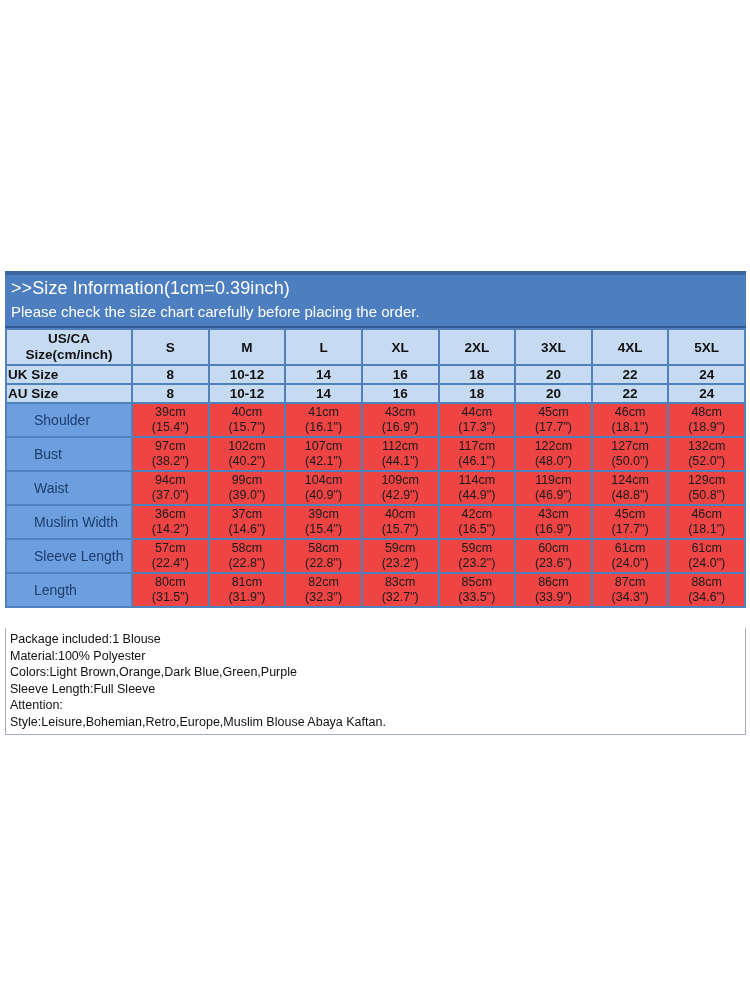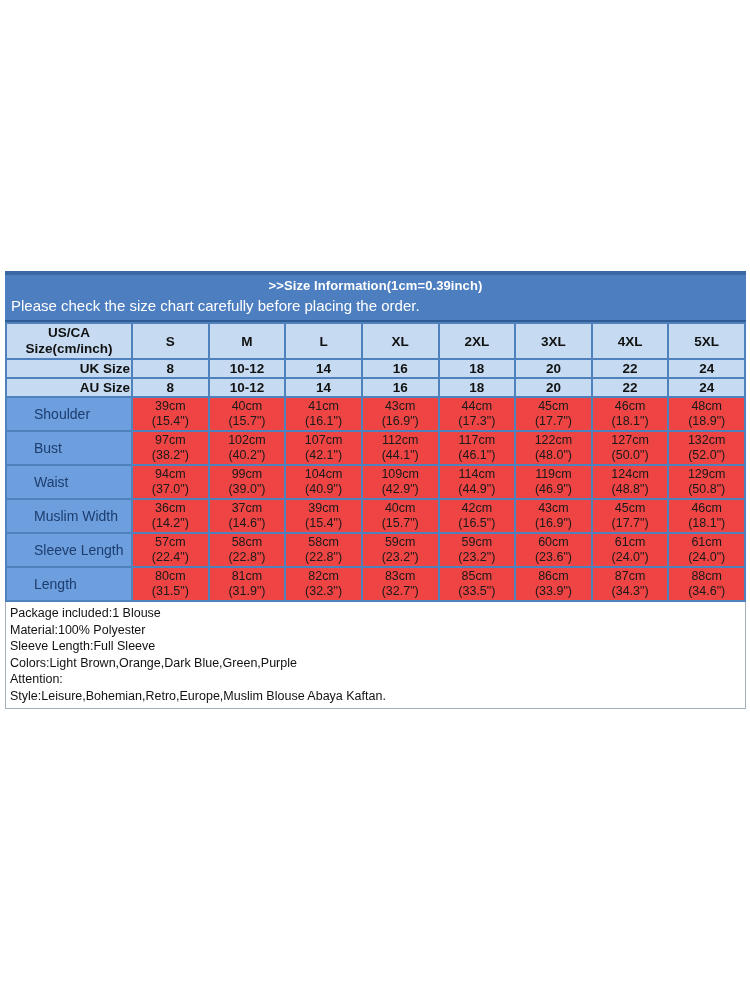--- a/index.html
+++ b/index.html
@@ -18,7 +18,7 @@
     color:#ffffff;
     padding: 3px 6px 6px 6px;
   }
-  .banner-title { font-size:13px; font-weight:bold; letter-spacing:0.1px;text-align:center; }
+  .banner-title { font-size:18px; font-weight:normal; letter-spacing:0.1px; }
   .banner-subtitle { font-size:15px; font-weight:normal; margin-top:4px; }
 
   

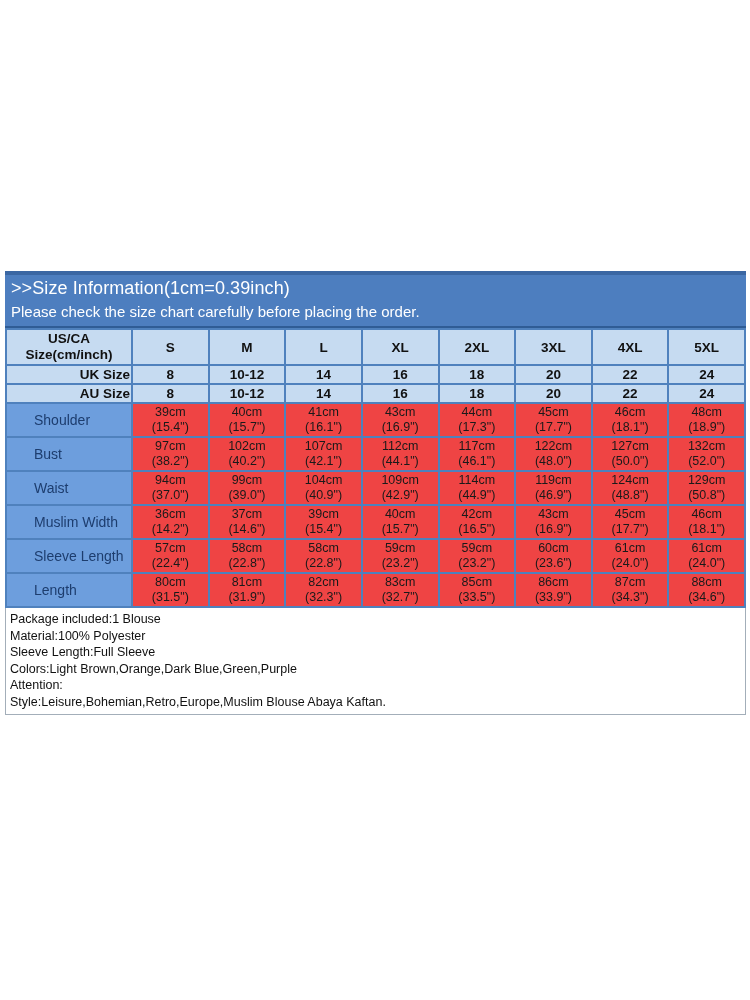--- a/index.html
+++ b/index.html
@@ -40,7 +40,7 @@
   tr.au-row  { height:17px; }
   td.lblh {
     background: var(--header-bg, #c6dbf1);
-    font-size:13.5px; font-weight:bold; text-align:right; color:#111;
+    font-size:13.5px; font-weight:bold; text-align:left; color:#111;
   }
   td.szv {
     background: var(--header-bg, #c6dbf1);

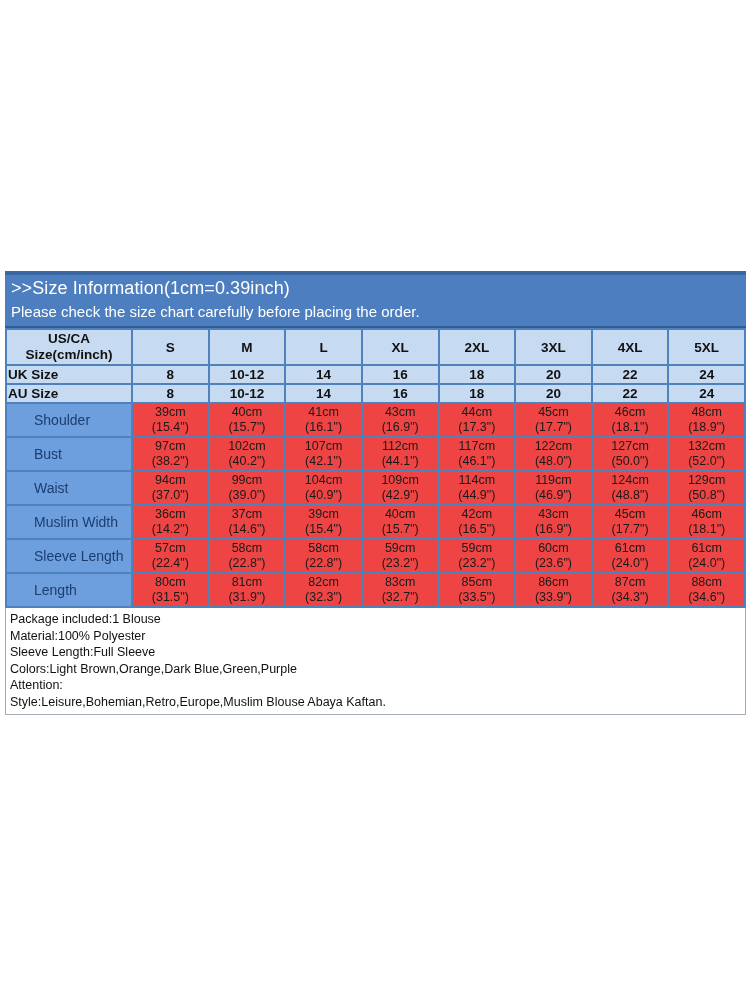--- a/index.html
+++ b/index.html
@@ -62,7 +62,7 @@
     border: 1px solid var(--details-border, #a3aeb9);
     border-top: none;
     padding: 3px 4px 4px 4px;
-    font-size:12.5px; line-height:16.5px; color:#111;
+    font-size:12.5px; line-height:16.5px; color:#111;margin-top:20px;
   }
 </style>
 </head>

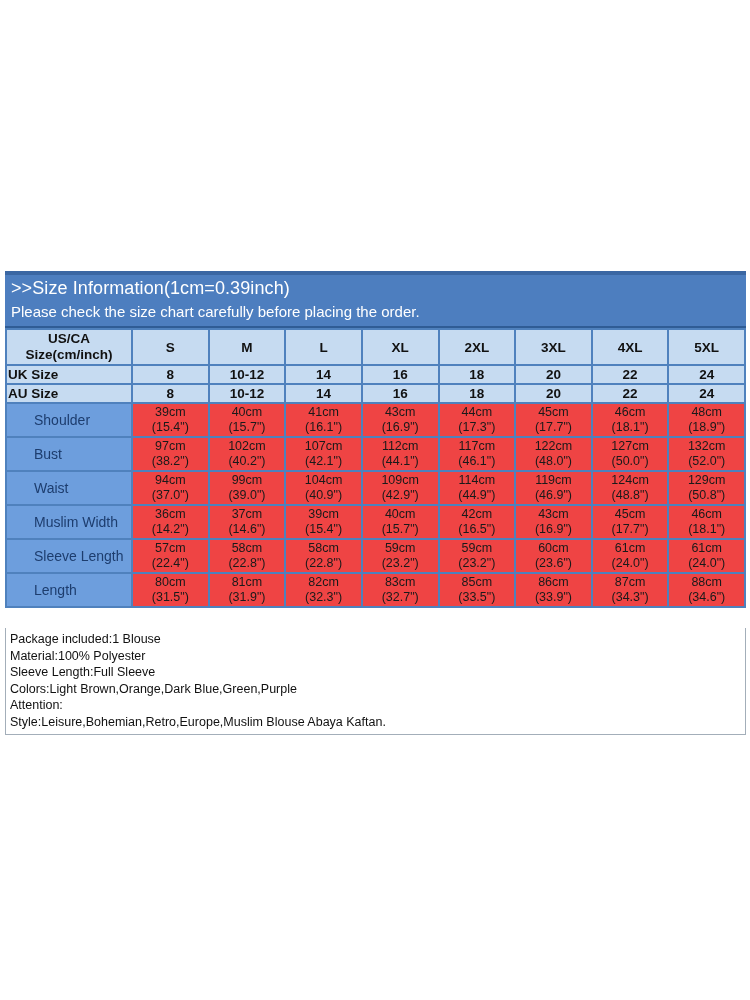--- a/index.html
+++ b/index.html
@@ -341,8 +341,8 @@
   <div class="details">
     <div>Package included:1 Blouse</div>
     <div>Material:100% Polyester</div>
+    <div>Colors:Light Brown,Orange,Dark Blue,Green,Purple</div>
     <div>Sleeve Length:Full Sleeve</div>
-    <div>Colors:Light Brown,Orange,Dark Blue,Green,Purple</div>
     <div>Attention:</div>
     <div>Style:Leisure,Bohemian,Retro,Europe,Muslim Blouse Abaya Kaftan.</div>
   </div>

